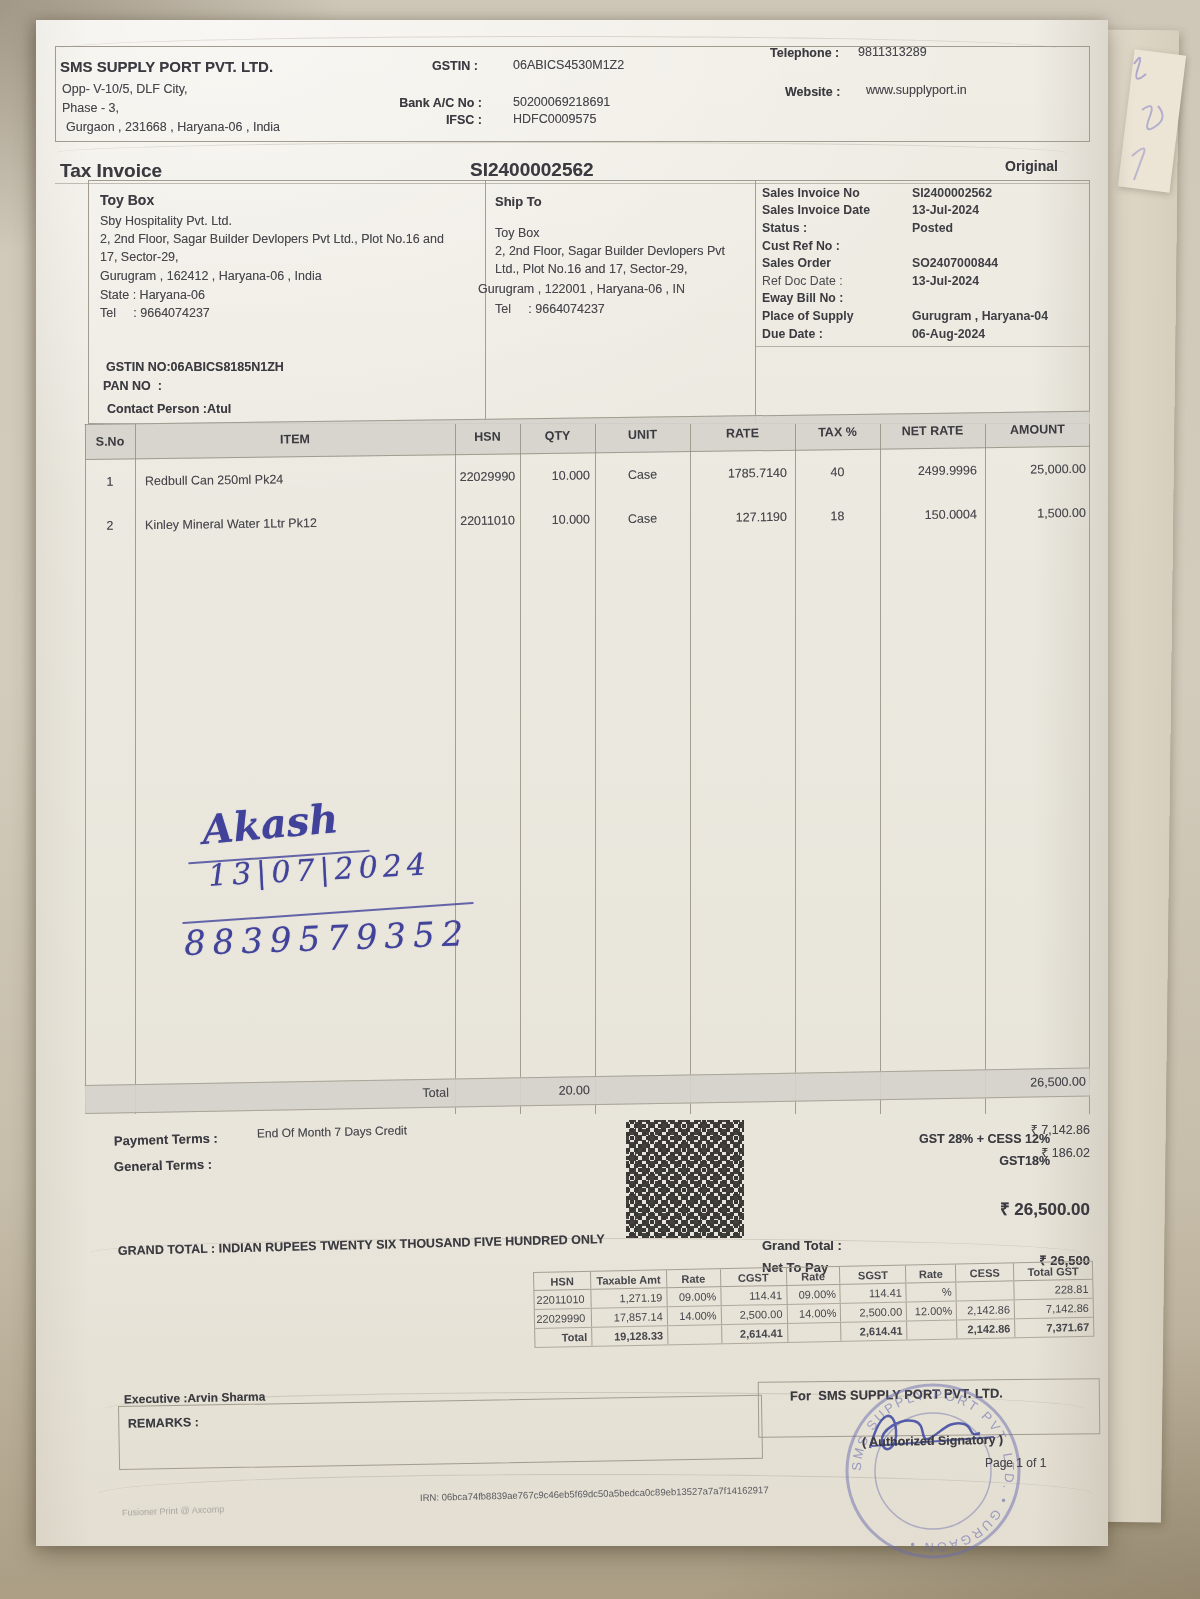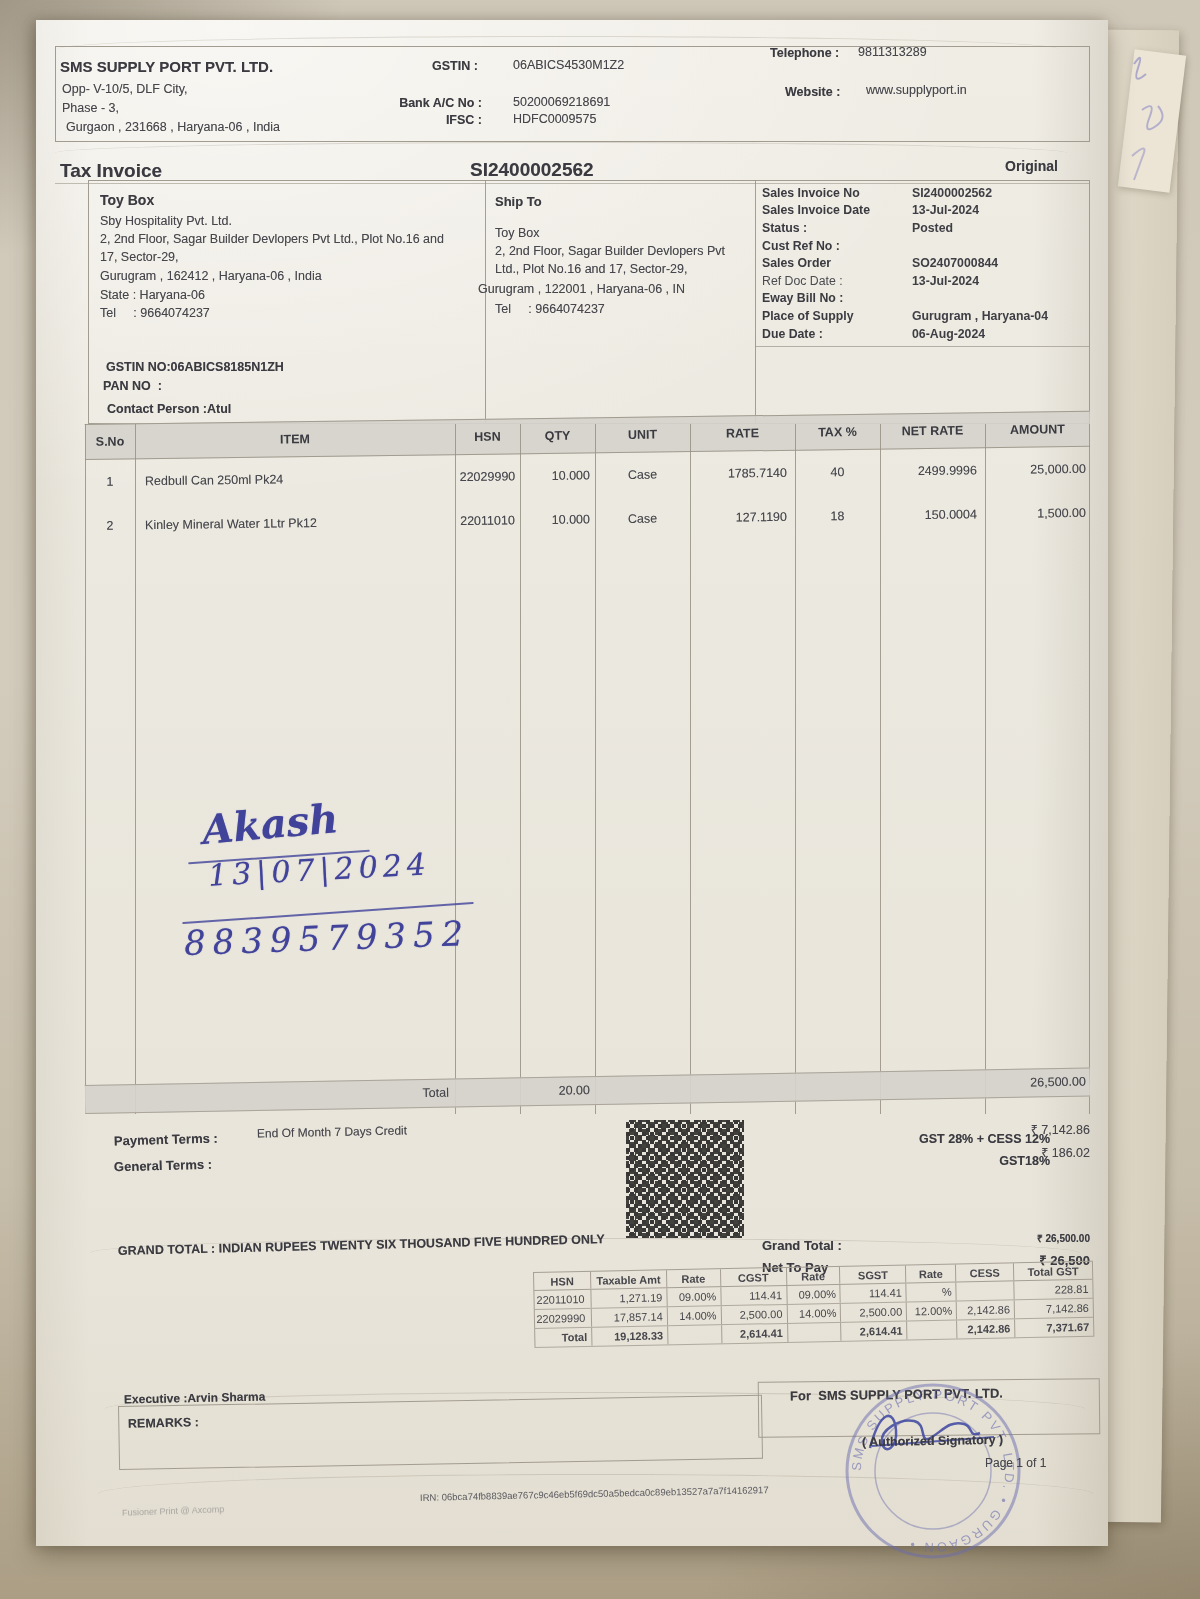--- a/index.html
+++ b/index.html
@@ -260,7 +260,7 @@
 
   <div class="abs t b" style="left:118px;top:1242px;font-size:12.5px;transform:rotate(-1.4deg);transform-origin:0 50%">GRAND TOTAL : INDIAN RUPEES TWENTY SIX THOUSAND FIVE HUNDRED ONLY</div>
   <div class="abs t b" style="left:762px;top:1237px;font-size:13px">Grand Total :</div>
-  <div class="abs t b r" style="left:940px;top:1232px;width:150px;font-size:10px">₹ 26,500.00</div>
+  <div class="abs t b r" style="left:940px;top:1198px;width:150px;font-size:17px">₹ 26,500.00</div>
   <div class="abs t b" style="left:762px;top:1259px;font-size:13px">Net To Pay</div>
   <div class="abs t b r" style="left:940px;top:1252px;width:150px;font-size:13px">₹ 26,500</div>
 

